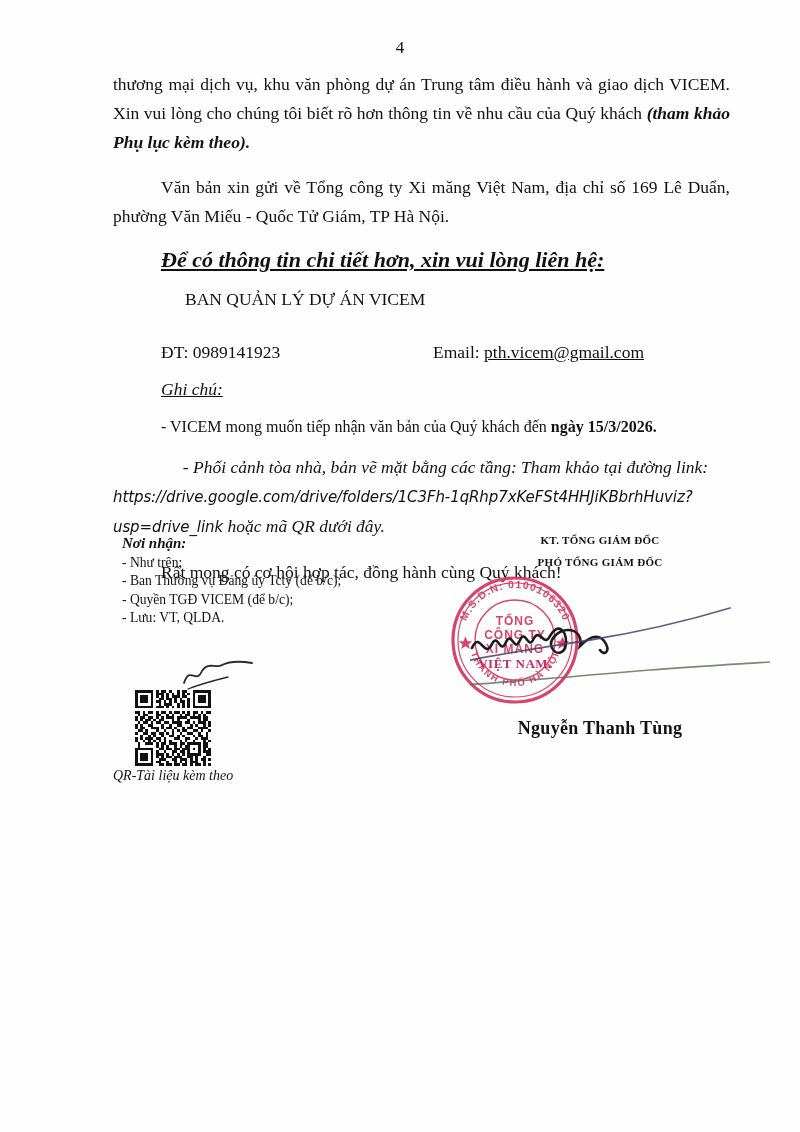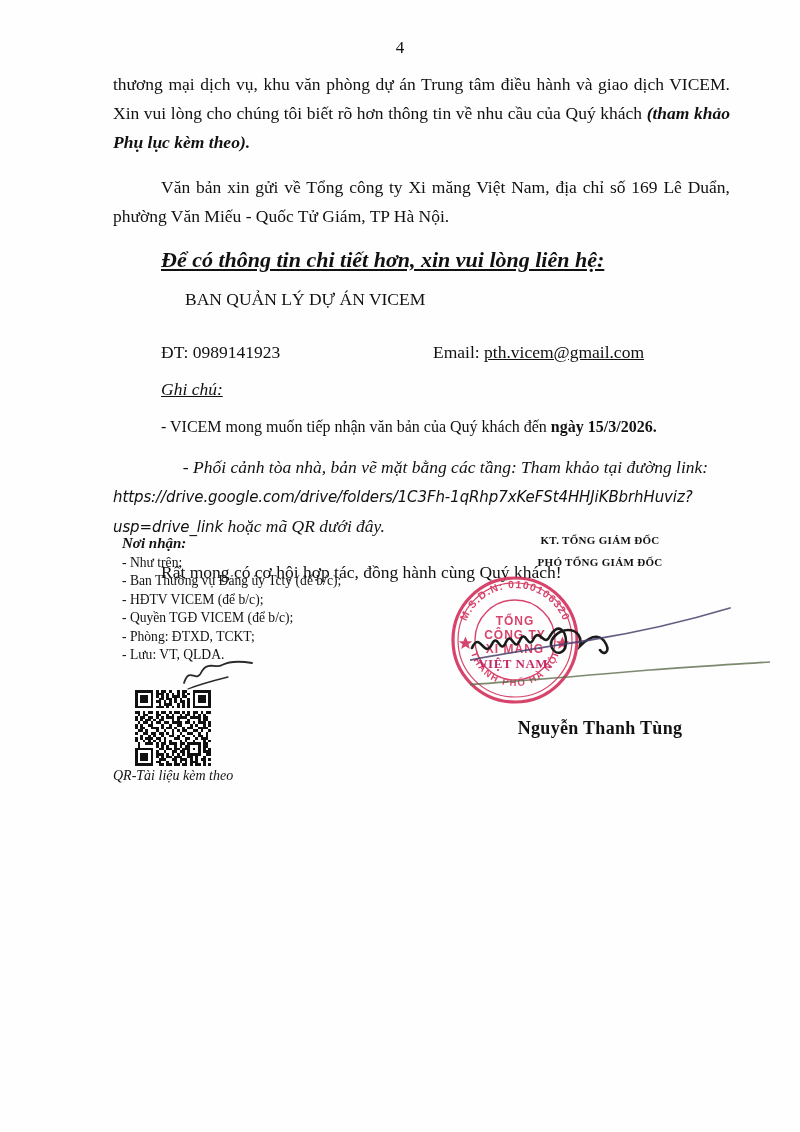--- a/index.html
+++ b/index.html
@@ -239,7 +239,6 @@
       <div class="title">Nơi nhận:</div>
       <div class="ritem">- Như trên;</div>
       <div class="ritem">- Ban Thường vụ Đảng ủy Tcty (để b/c);</div>
-      <div class="ritem">- HĐTV VICEM (để b/c);</div>
       <div class="ritem">- Quyền TGĐ VICEM (để b/c);</div>
       <div class="ritem">- Phòng: ĐTXD, TCKT;</div>
       <div class="ritem">- Lưu: VT, QLDA.</div>

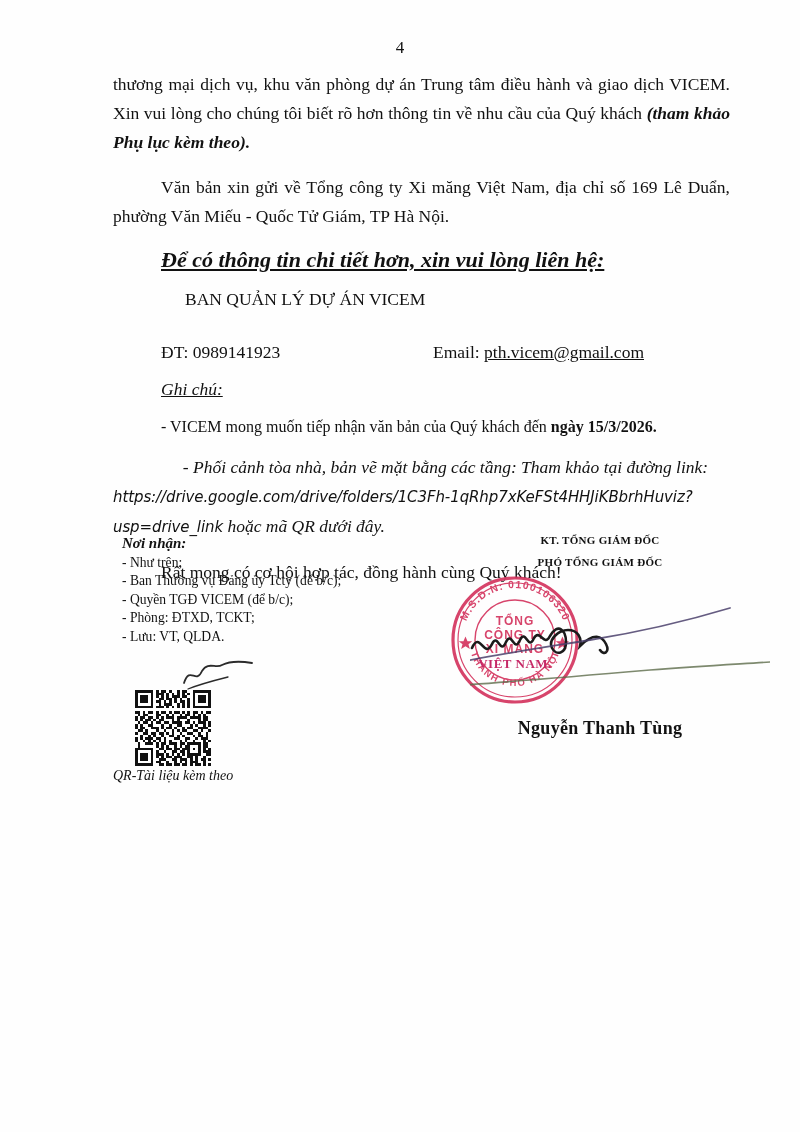--- a/index.html
+++ b/index.html
@@ -240,7 +240,6 @@
       <div class="ritem">- Như trên;</div>
       <div class="ritem">- Ban Thường vụ Đảng ủy Tcty (để b/c);</div>
       <div class="ritem">- Quyền TGĐ VICEM (để b/c);</div>
-      <div class="ritem">- Phòng: ĐTXD, TCKT;</div>
       <div class="ritem">- Lưu: VT, QLDA.</div>
     </div>
 

